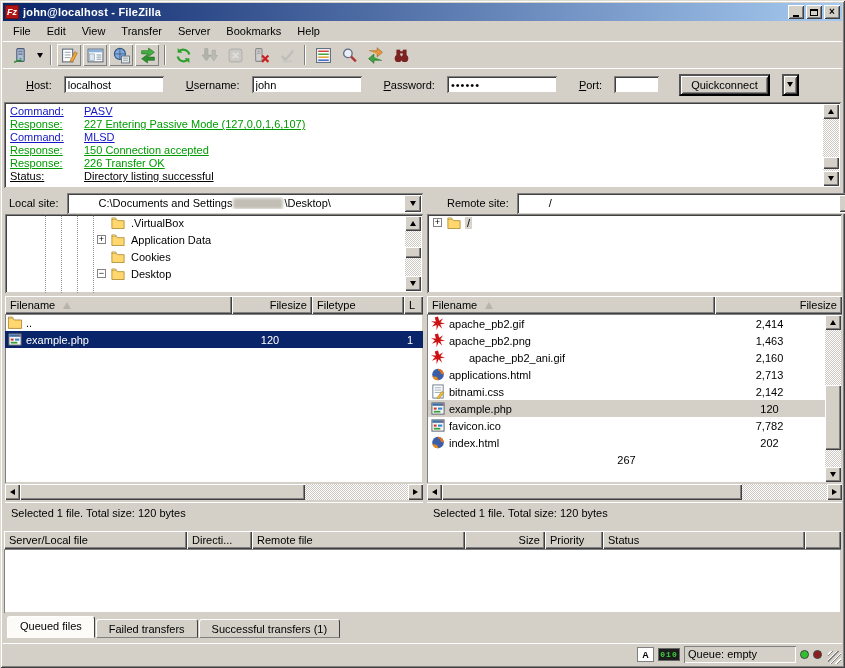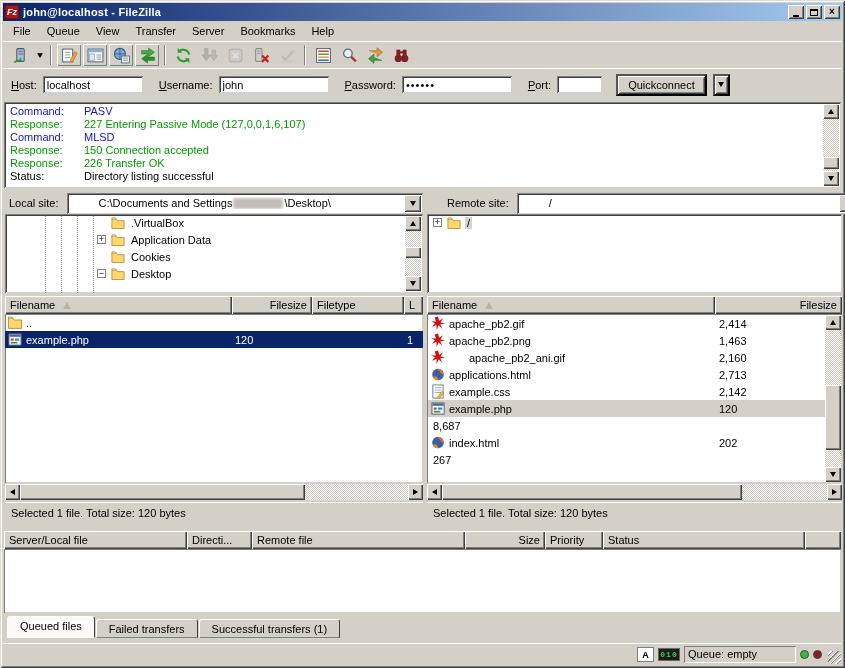--- a/index.html
+++ b/index.html
@@ -163,7 +163,7 @@
 
   <div class="menubar">
     <span class="menu-item">File</span>
-    <span class="menu-item">Queue</span>
+    <span class="menu-item">Edit</span>
     <span class="menu-item">View</span>
     <span class="menu-item">Transfer</span>
     <span class="menu-item">Server</span>

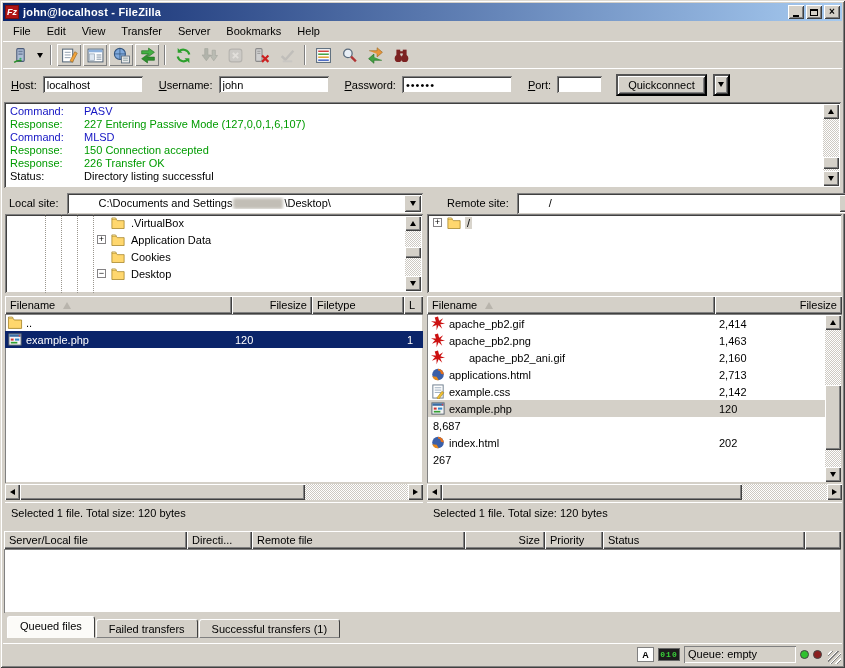--- a/index.html
+++ b/index.html
@@ -54,7 +54,7 @@
   .tb-drop { width:13px; height:22px; display:flex; align-items:center; justify-content:center; background:transparent; border:none; }
 
   
-  .qc { position:absolute; top:65px; left:0; width:839px; height:32px; display:flex; align-items:center; gap:6px; padding-left:8px;
+  .qc { position:absolute; top:65px; left:0; width:839px; height:32px; display:flex; align-items:center; gap:12px; padding-left:23px;
     border-top:1px solid #fff; }
   .qc label { display:inline-block; }
   .qc label::first-letter { text-decoration:underline; }

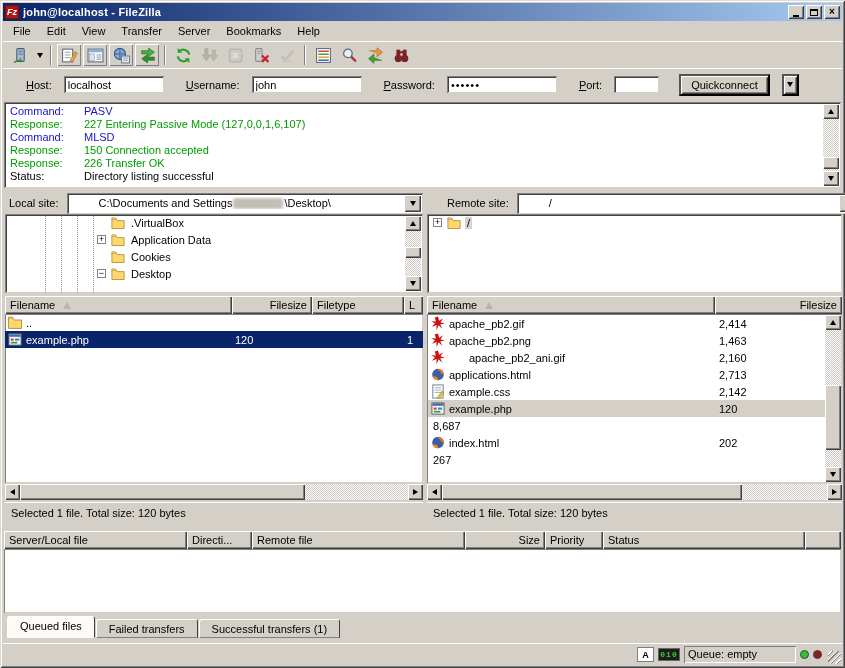--- a/index.html
+++ b/index.html
@@ -65,7 +65,7 @@
   
   .log { position:absolute; top:99px; left:1px; width:837px; height:86px; }
   .log-body { position:absolute; inset:0; padding:3px 20px 3px 6px; overflow:hidden; }
-  .log-line { display:flex; line-height:13px; white-space:nowrap; }
+  .log-line { display:flex; line-height:13px; white-space:nowrap;text-decoration:underline; }
   .log-label { width:74px; flex:none; }
   .log-line.command { color:#1515c3; }
   .log-line.response { color:#009b00; }

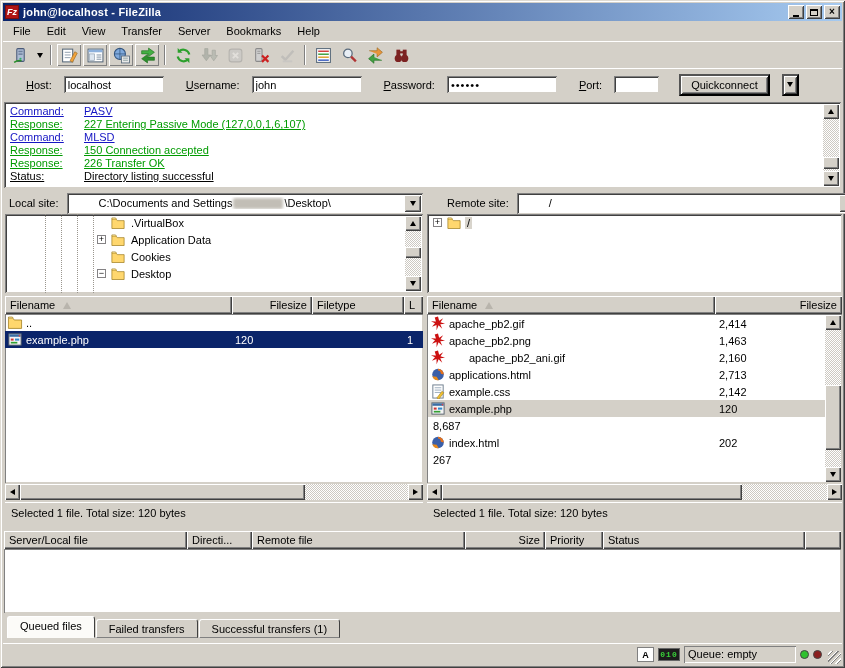--- a/index.html
+++ b/index.html
@@ -106,7 +106,7 @@
   .frow { display:flex; height:17px; align-items:center; }
   .frow .name { display:flex; align-items:center; overflow:hidden; white-space:nowrap; }
   .frow .cell { white-space:nowrap; overflow:hidden; padding:0 5px; }
-  .frow .num { text-align:left; }
+  .frow .num { text-align:center; }
   .f-icon { width:16px; height:15px; flex:none; margin:0 3px 0 2px; }
   .frow.sel-active { background:#0a246a; color:#fff; }
   .frow.sel-inactive { background:#d4d0c8; }

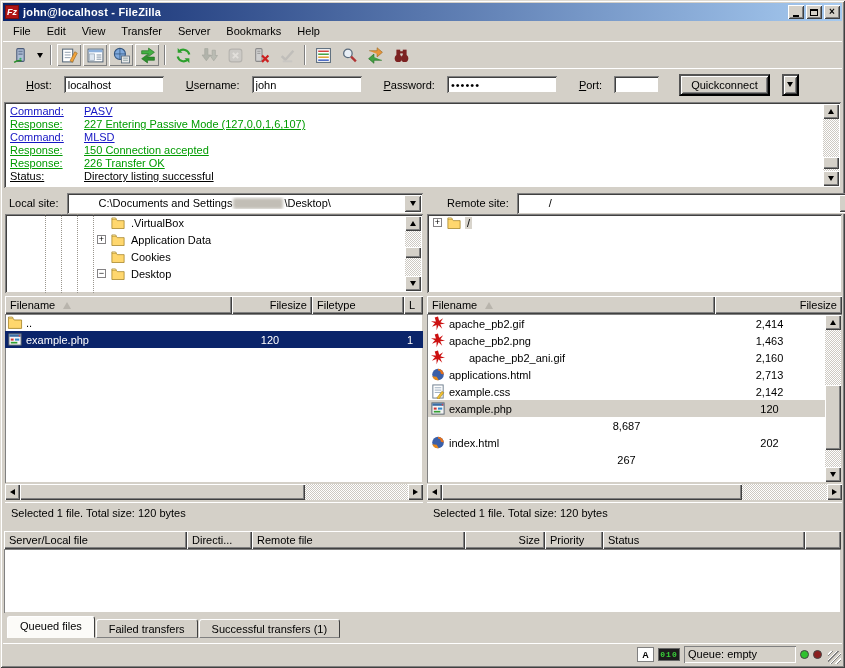--- a/index.html
+++ b/index.html
@@ -536,7 +536,7 @@
                   <line x1="4.5" y1="9" x2="11.5" y2="9" stroke="#99aabb"></line>
                   <path d="M6.8 14.8 l5.4 -7 2 1.5 -5.4 7 z" fill="#f0c030" stroke="#9b7a1f" stroke-width="0.6"></path>
                 </svg></span>
-              <span>example.css</span>
+              <span>bitnami.css</span>
             </span>
             <span class="cell num" style="flex:1;">2,142</span>
           </div>

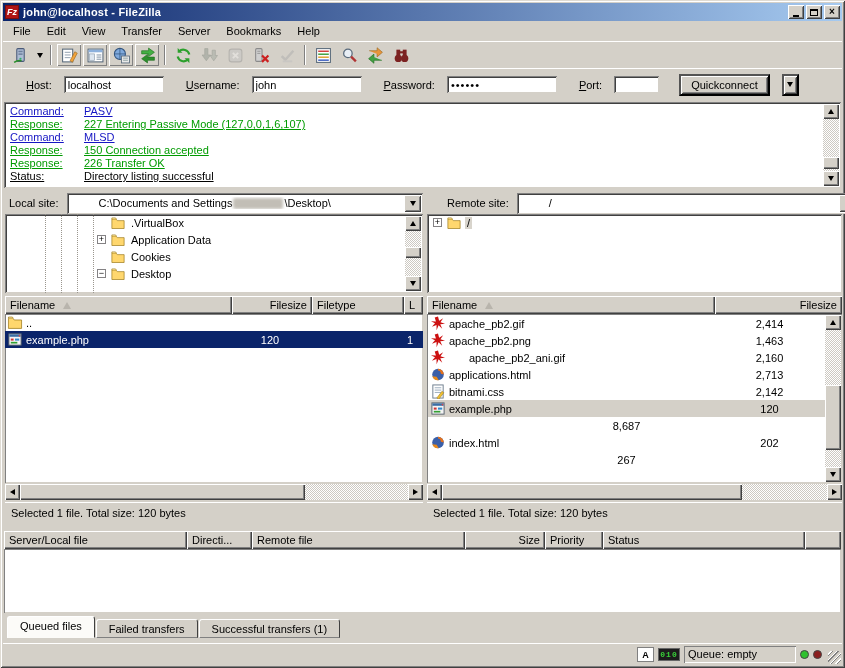--- a/index.html
+++ b/index.html
@@ -555,6 +555,17 @@
             <span class="cell num" style="flex:1;">120</span>
           </div>
       <div class="frow">
+            <span class="name" style="width:286px;">
+              <span class="f-icon"><svg viewBox="0 0 16 16" width="100%" height="100%" preserveAspectRatio="xMidYMid meet">
+                  <rect x="1.5" y="2" width="13" height="12" fill="#f4f4f4" stroke="#55606b"></rect>
+                  <rect x="2" y="2.5" width="12" height="2.6" fill="#3a6ea5"></rect>
+                  <circle cx="12.8" cy="3.8" r="0.9" fill="#dd4444"></circle>
+                  <rect x="3.5" y="7" width="3" height="2.2" fill="#cc3333"></rect>
+                  <rect x="8" y="7" width="4.5" height="2.2" fill="#3388cc"></rect>
+                  <rect x="3.5" y="10.5" width="7" height="1.8" fill="#33a033"></rect>
+                </svg></span>
+              <span>favicon.ico</span>
+            </span>
             <span class="cell num" style="flex:1;">8,687</span>
           </div>
       <div class="frow">

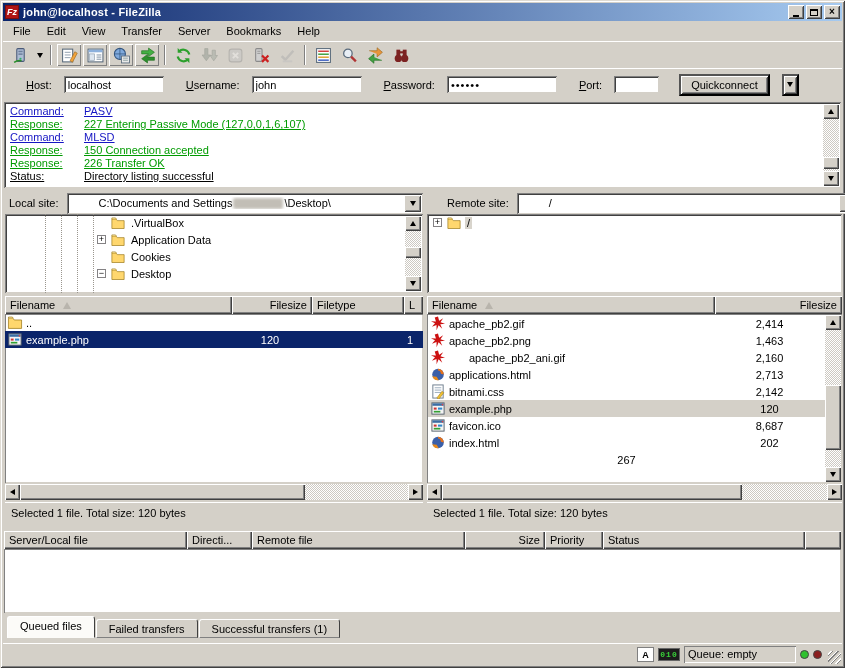--- a/index.html
+++ b/index.html
@@ -566,7 +566,7 @@
                 </svg></span>
               <span>favicon.ico</span>
             </span>
-            <span class="cell num" style="flex:1;">8,687</span>
+            <span class="cell num" style="flex:1;">7,782</span>
           </div>
       <div class="frow">
             <span class="name" style="width:286px;">

